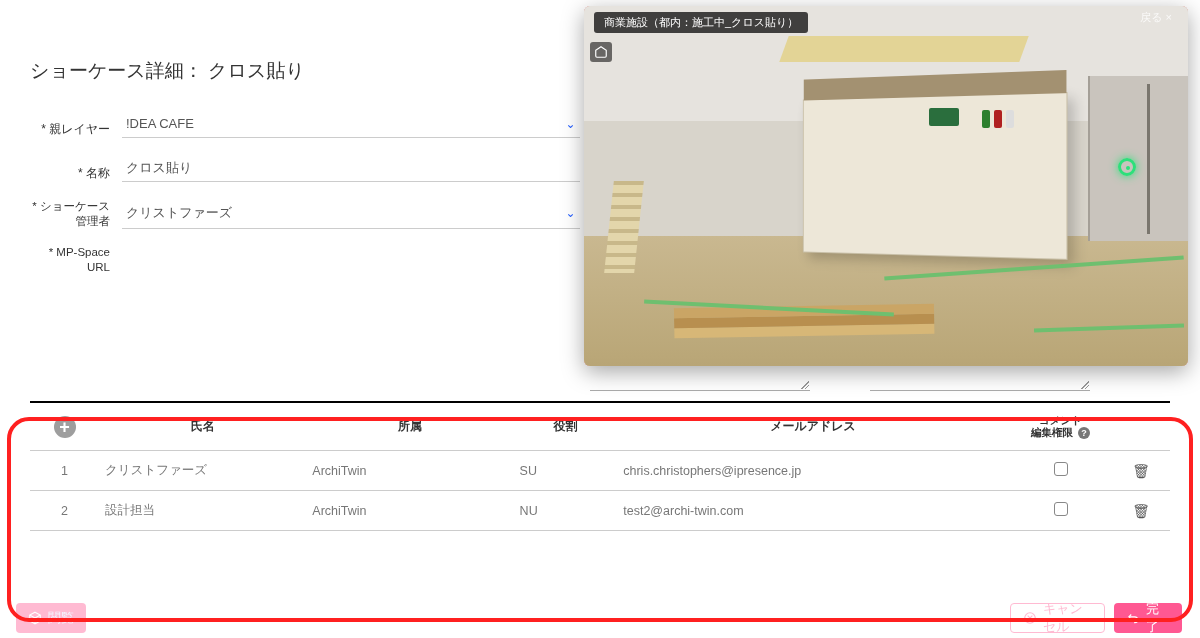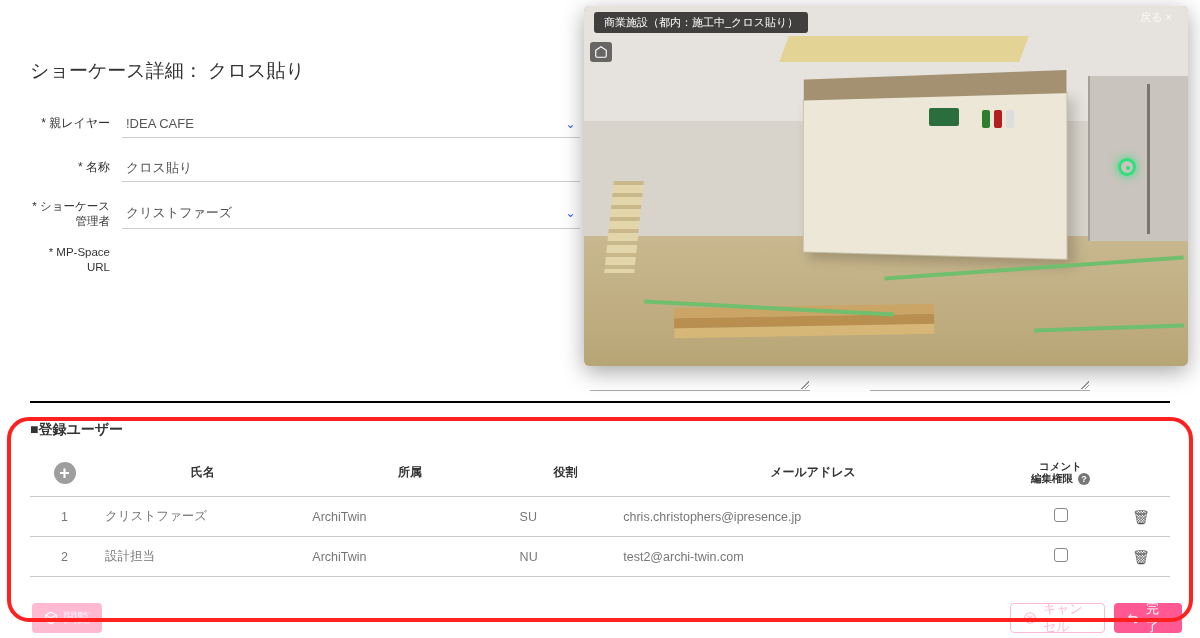--- a/index.html
+++ b/index.html
@@ -35,7 +35,7 @@
     }
     .form-row {
       display: flex;
-      align-items: center;
+      align-items: flex-end;
       padding: 8px 0;
     }
     .form-label {

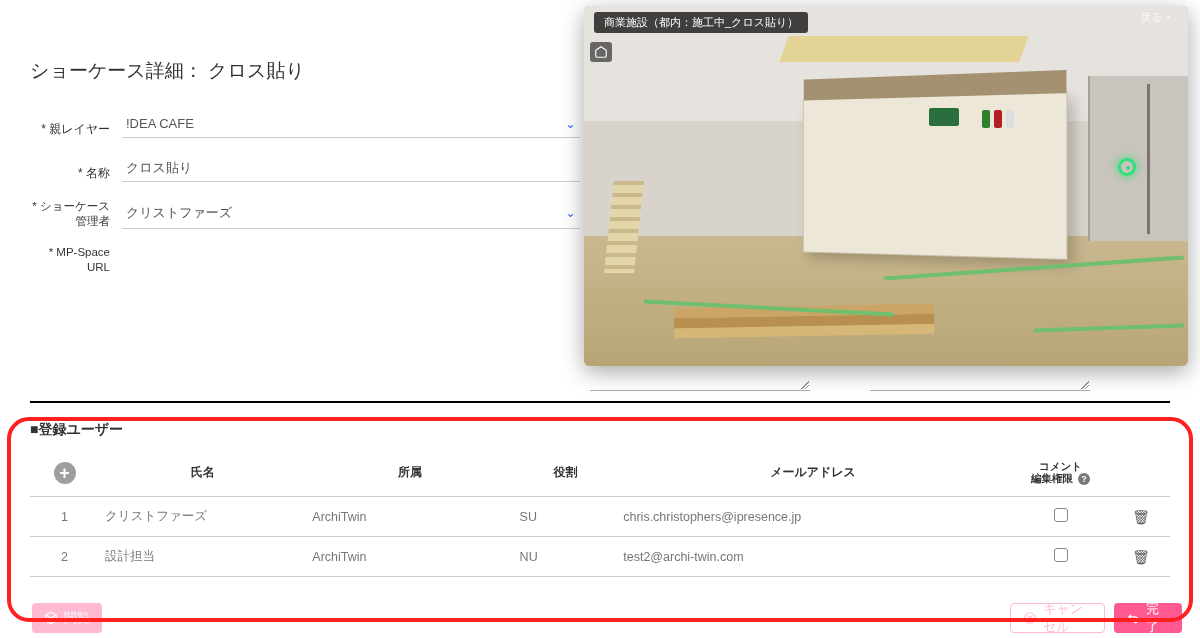--- a/index.html
+++ b/index.html
@@ -349,7 +349,6 @@
 
 <div class="users-section">
   <div class="users-divider"></div>
-  <div class="users-title">■登録ユーザー</div>
   <table class="users">
     <thead>
       <tr>

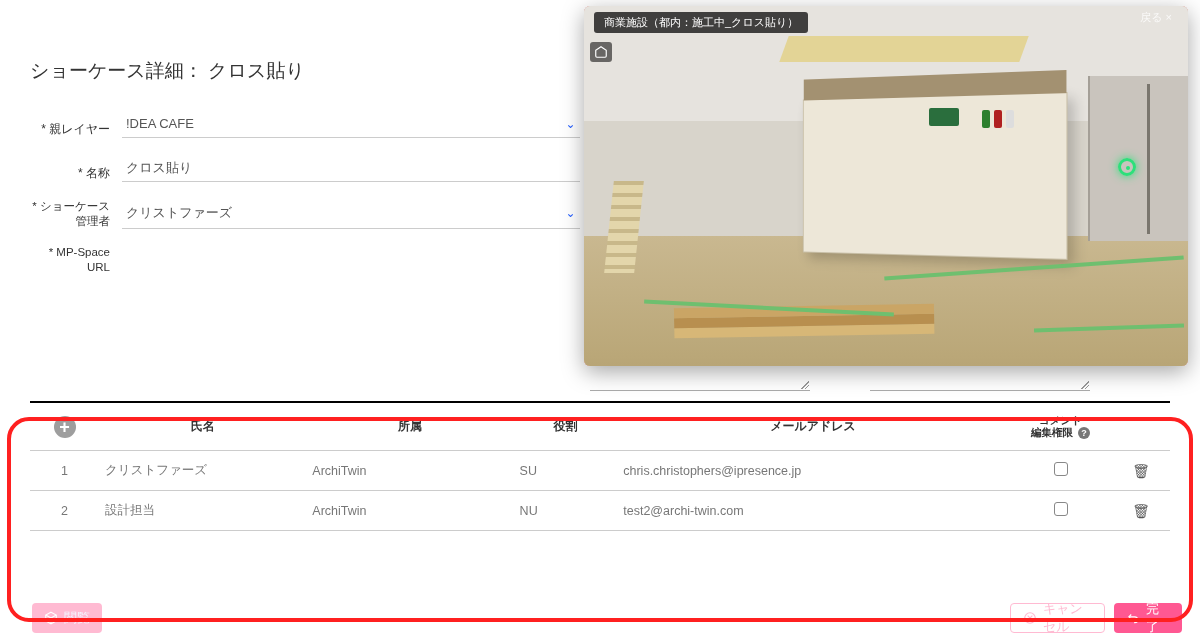--- a/index.html
+++ b/index.html
@@ -282,7 +282,7 @@
       font-size: 13px;
       gap: 6px;
     }
-    .btn-browse { left: 32px; width: 70px; background: #ff3b7f; color: #dfe3ff; opacity: 0.35;}
+    .btn-browse { left: 16px; width: 70px; background: #ff3b7f; color: #dfe3ff; opacity: 0.35;}
     .btn-cancel { right: 95px; width: 95px; background: #fff; color: #ff3b7f; border: 1px solid #ff3b7f; opacity: 0.35;}
     .btn-done   { right: 18px; width: 68px; background: #ff3b7f; color: #fff; opacity: 0.85;}
 

